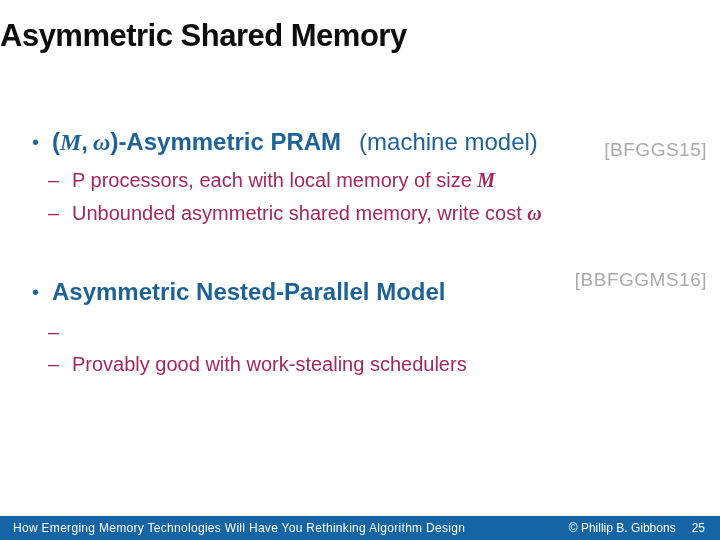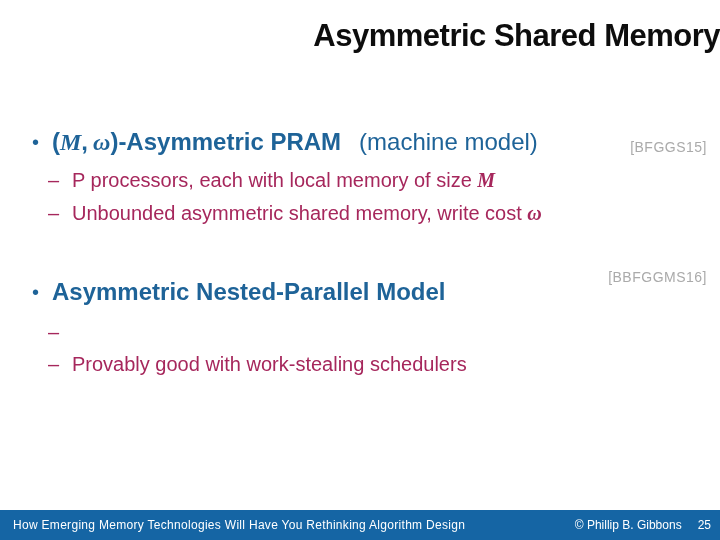--- a/index.html
+++ b/index.html
@@ -14,7 +14,7 @@
     position:absolute;
     top:18px; left:0; right:0;
     margin:0;
-    text-align:right;
+    text-align:left;
     font-size:31px;
     font-weight:bold;
     color:#0d0d0d;

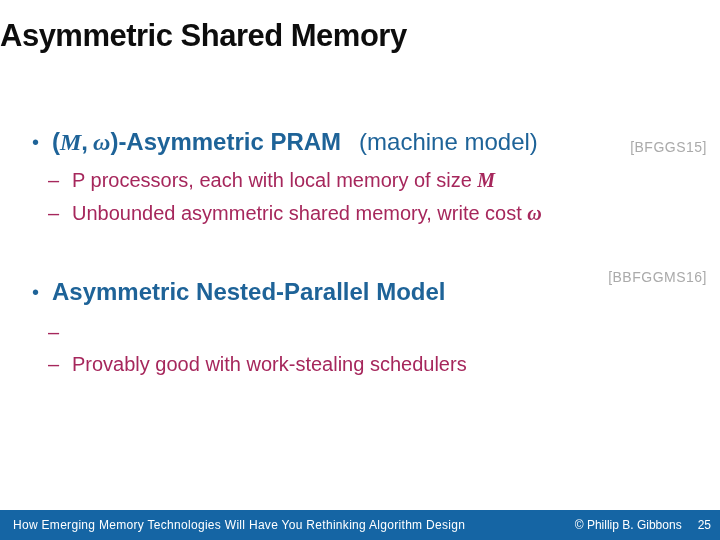--- a/index.html
+++ b/index.html
@@ -62,7 +62,7 @@
   .citation {
     position:absolute;
     right:13px;
-    font-size:14px;
+    font-size:19px;
     color:#aaaaaa;
     letter-spacing:0.5px;
   }

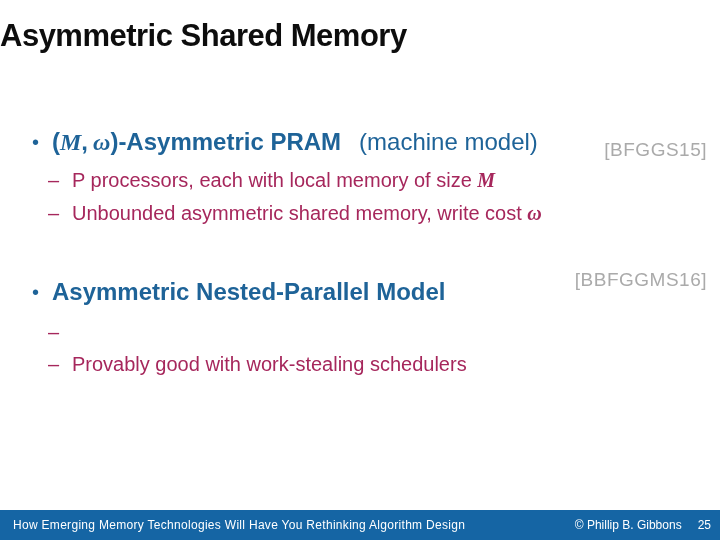--- a/index.html
+++ b/index.html
@@ -69,7 +69,7 @@
   .footer {
     position:absolute;
     left:0; right:0; bottom:0;
-    height:30px;
+    height:24px;
     background:#1565a4;
     border-top:1px solid #0f5档0;
     display:flex;

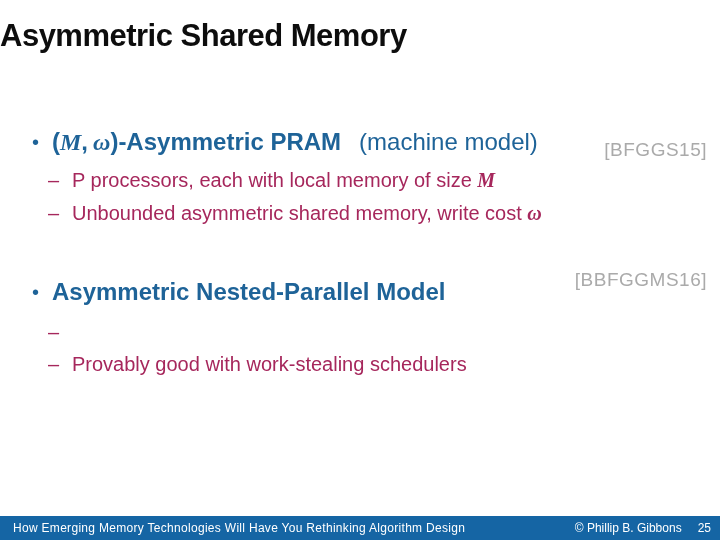--- a/index.html
+++ b/index.html
@@ -83,7 +83,7 @@
     letter-spacing:0.3px;
   }
   .f-credit { flex:0 0 auto; margin-right:16px; }
-  .f-page  { flex:0 0 auto; margin-right:9px; }
+  .f-page  { flex:0 0 auto; margin-right:15px; }
 </style>
 </head>
 <body>

